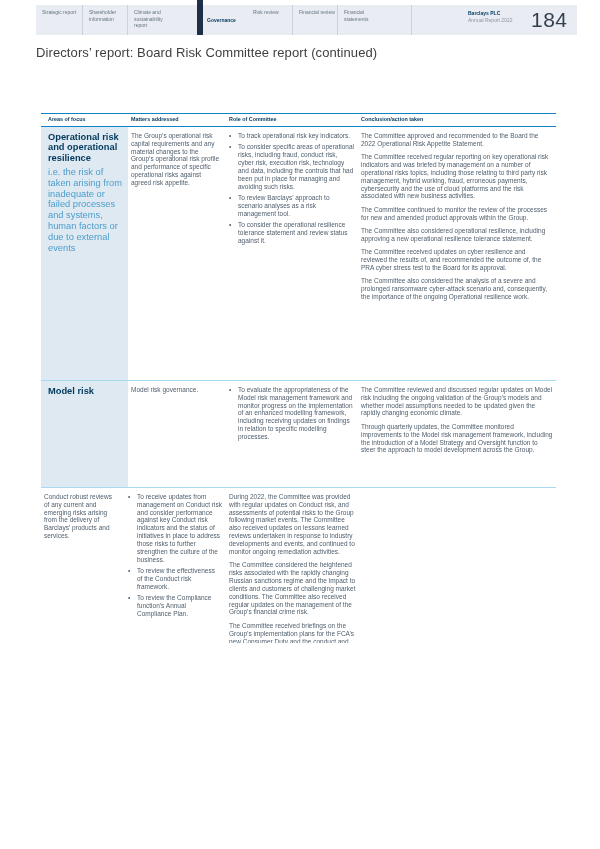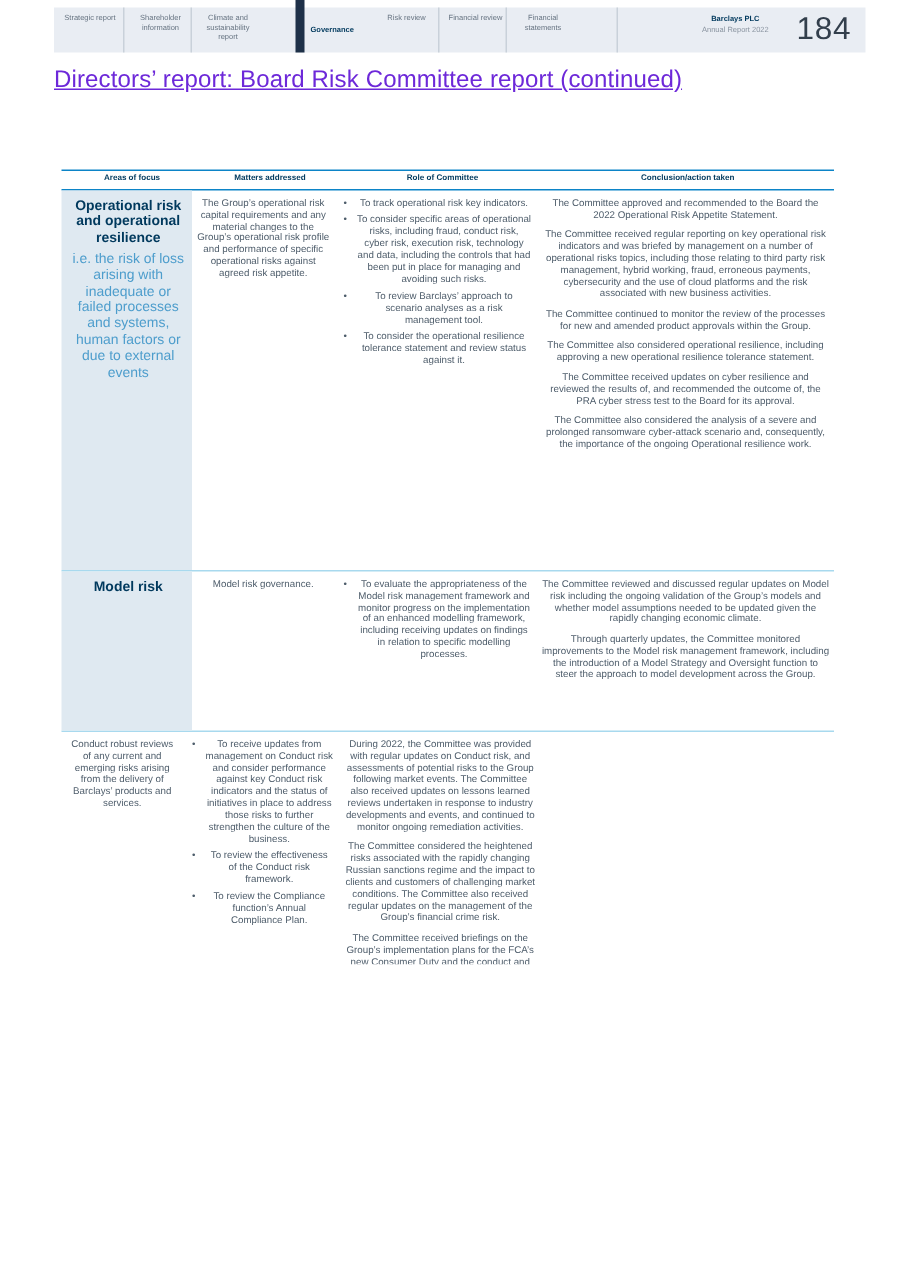--- a/index.html
+++ b/index.html
@@ -5,7 +5,7 @@
   html,body{margin:0;padding:0;background:#ffffff;}
   .page{
     position:relative;width:600px;height:643px;background:#ffffff;
-    font-family:"Liberation Sans", sans-serif;overflow:hidden;text-align:center;
+    font-family:"Liberation Sans", sans-serif;overflow:hidden;
   }
   
   .navband{

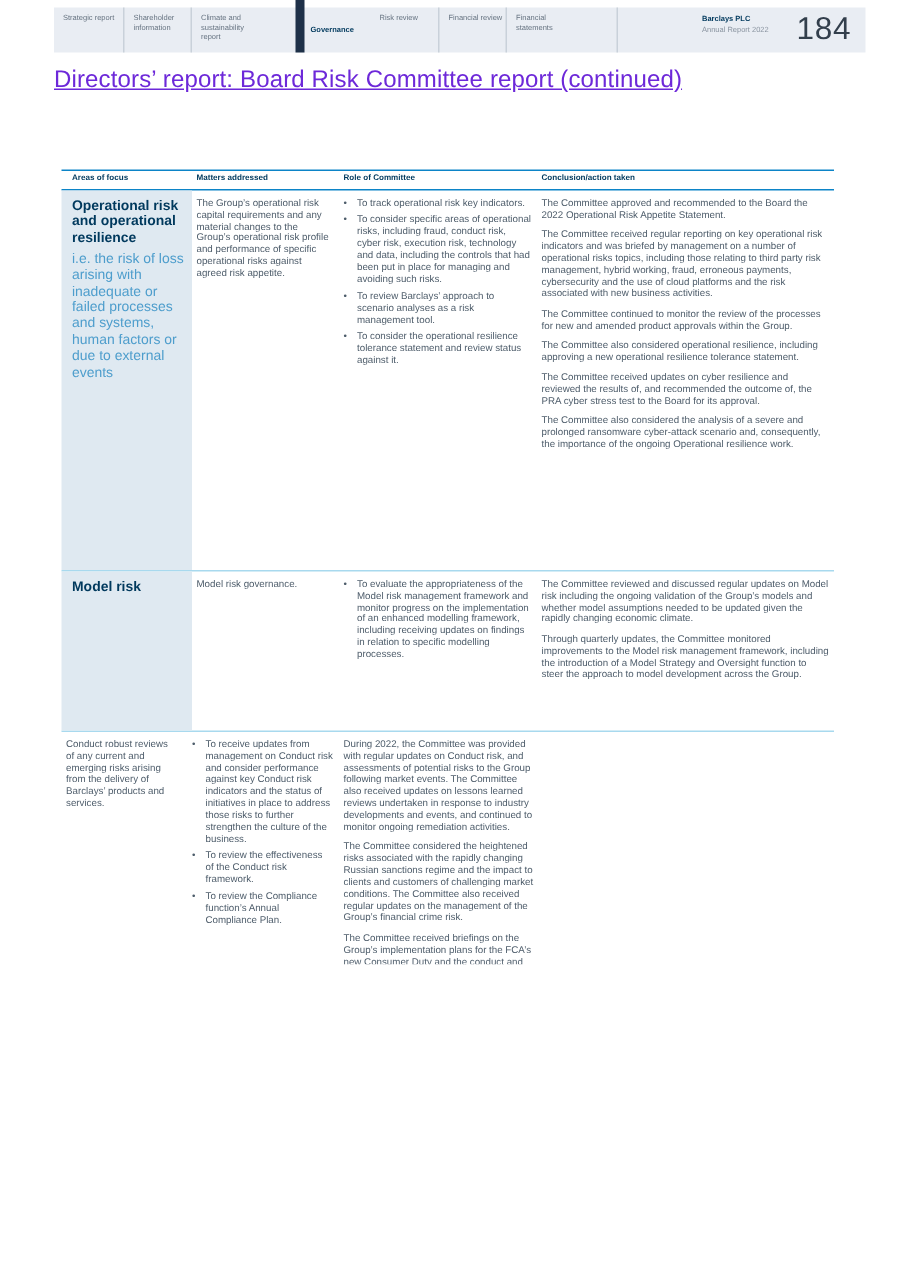--- a/index.html
+++ b/index.html
@@ -38,8 +38,8 @@
   }
   
   .title{
-    position:absolute;left:36px;top:45px;font-size:16px;font-weight:400;
-    color:#6d28d9;letter-spacing:0.1px;text-decoration:underline;
+    position:absolute;left:36px;top:45px;font-size:13px;font-weight:400;
+    color:#404040;letter-spacing:0.1px;
   }
   
   .rtable{position:absolute;left:41px;top:113px;width:515px;}

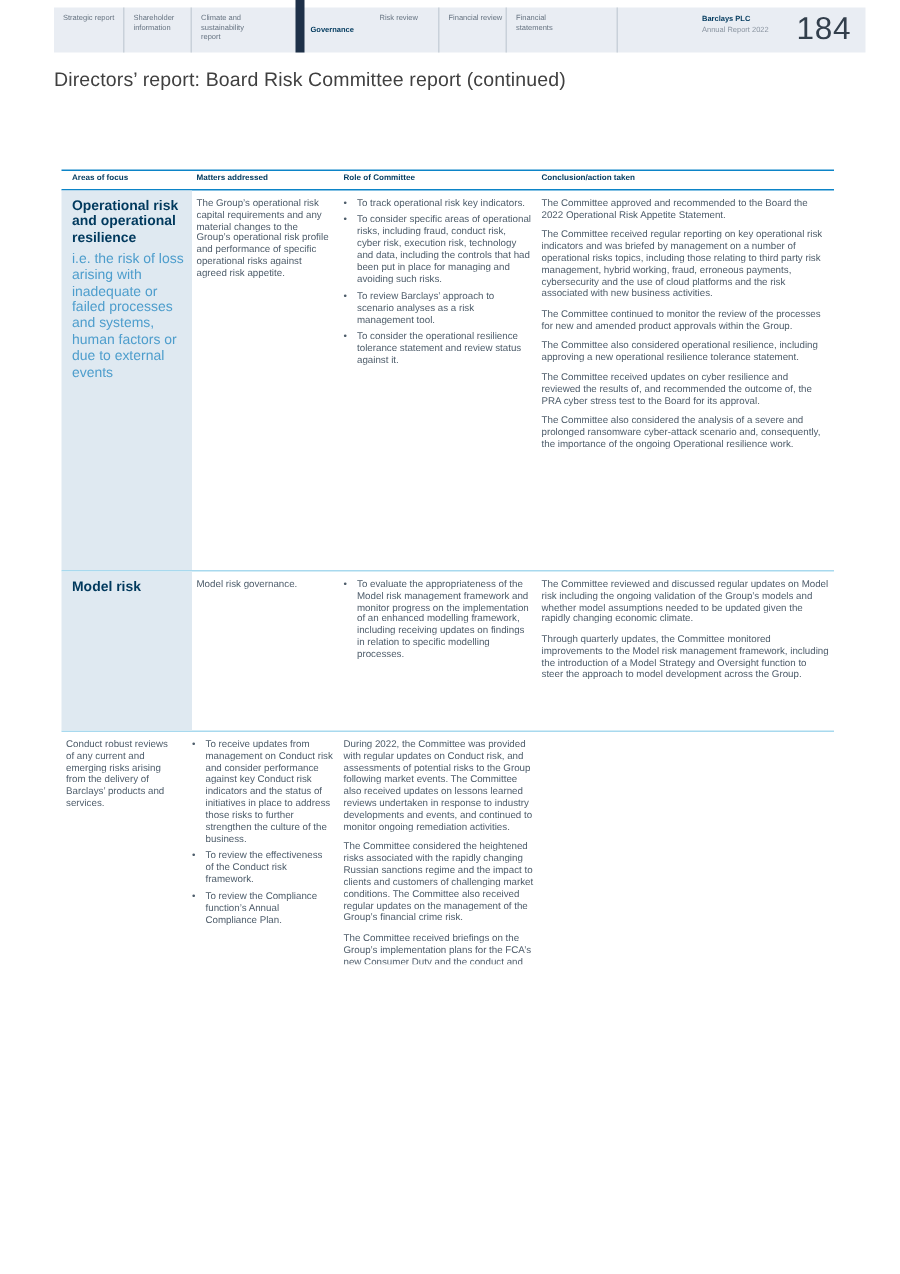--- a/index.html
+++ b/index.html
@@ -122,7 +122,7 @@
   <div class="trow">
     <div class="cell c1">
       <div class="area-title">Operational risk and operational resilience</div>
-      <div class="area-sub">i.e. the risk of loss arising with inadequate or failed processes and systems, human factors or due to external events</div>
+      <div class="area-sub">i.e. the risk of taken arising from inadequate or failed processes and systems, human factors or due to external events</div>
     </div>
     <div class="cell c2">The Group’s operational risk capital requirements and any material changes to the Group’s operational risk profile and performance of specific operational risks against agreed risk appetite.</div>
     <div class="cell c3">

